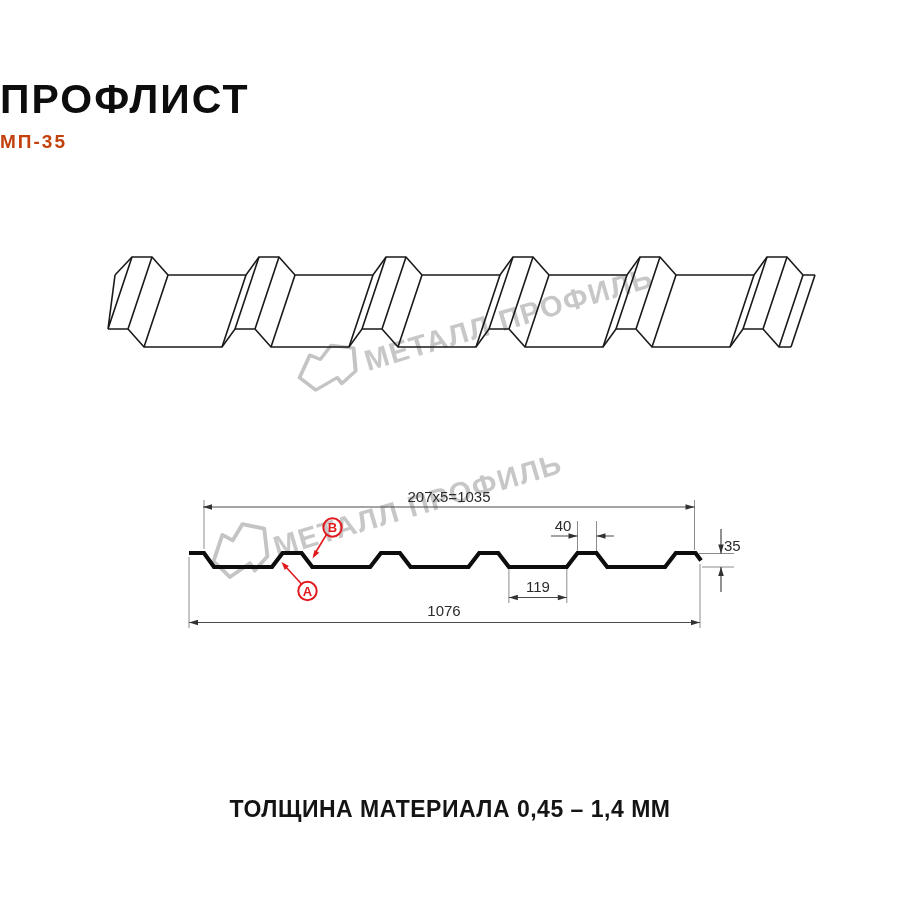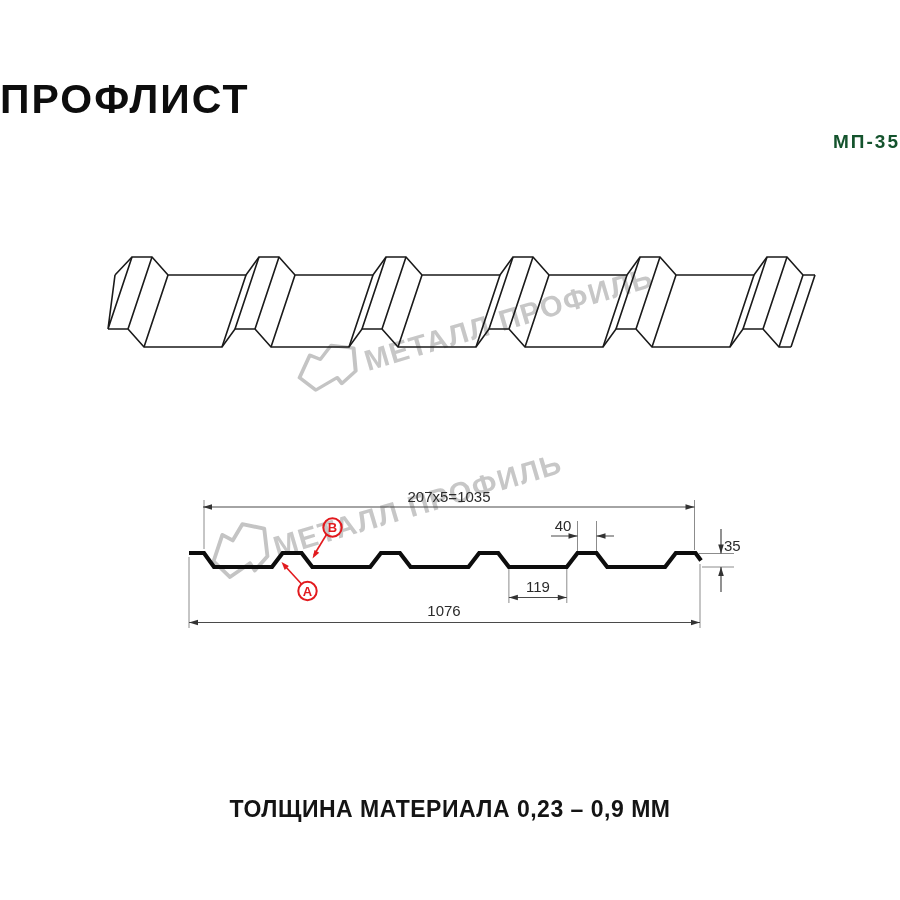--- a/index.html
+++ b/index.html
@@ -7,8 +7,8 @@
         font-family:"Liberation Sans",sans-serif;}
   .title{position:absolute;left:0;top:76px;width:900px;text-align:left;
          font-size:41px;font-weight:bold;letter-spacing:2px;color:#0d0d0d;}
-  .subtitle{position:absolute;left:0;top:131px;width:900px;text-align:right;
-            font-size:19px;font-weight:600;letter-spacing:2px;color:#14532d;}
+  .subtitle{position:absolute;left:0;top:131px;width:900px;text-align:left;
+            font-size:19px;font-weight:600;letter-spacing:2px;color:#c2410c;}
   .footer-note{position:absolute;left:0;top:796px;width:900px;text-align:center;
                font-size:23px;font-weight:600;letter-spacing:0.5px;color:#141414;}
   svg{position:absolute;left:0;top:0;}

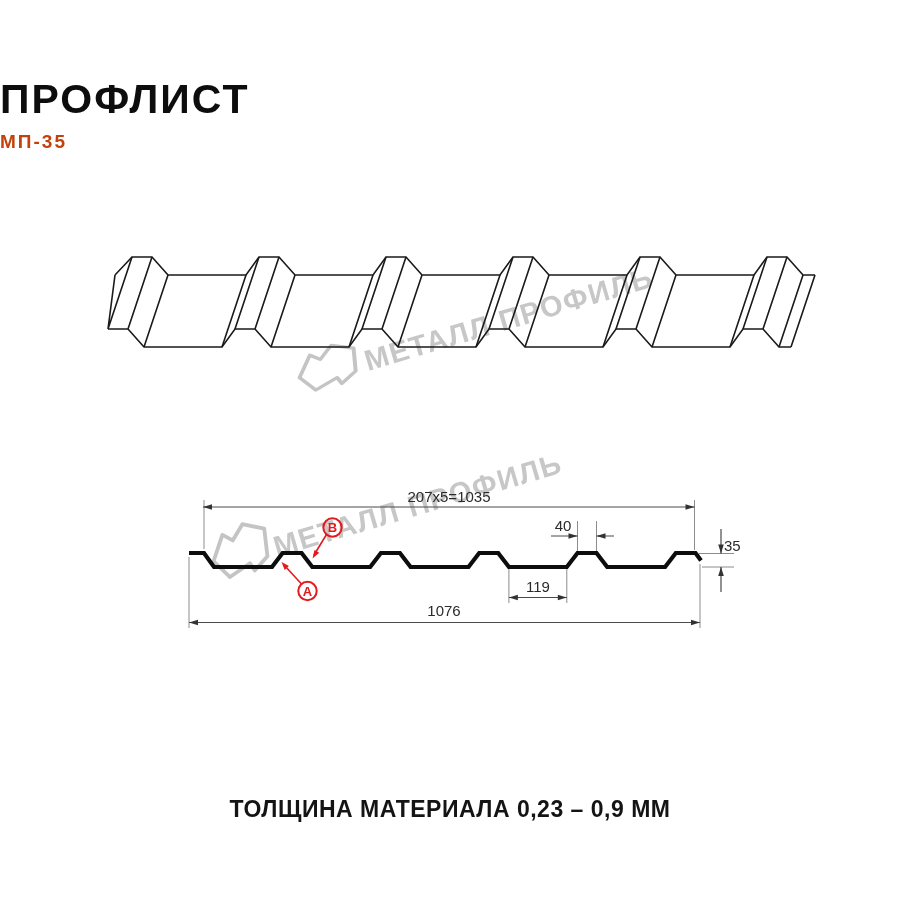--- a/index.html
+++ b/index.html
@@ -116,7 +116,7 @@
     </g>
   </svg>
 
-  <div class="footer-note">ТОЛЩИНА МАТЕРИАЛА 0,23 – 0,9 ММ</div>
+  <div class="footer-note">ТОЛЩИНА МАТЕРИАЛА 0,45 – 1,4 ММ</div>
 
 </div>
 

